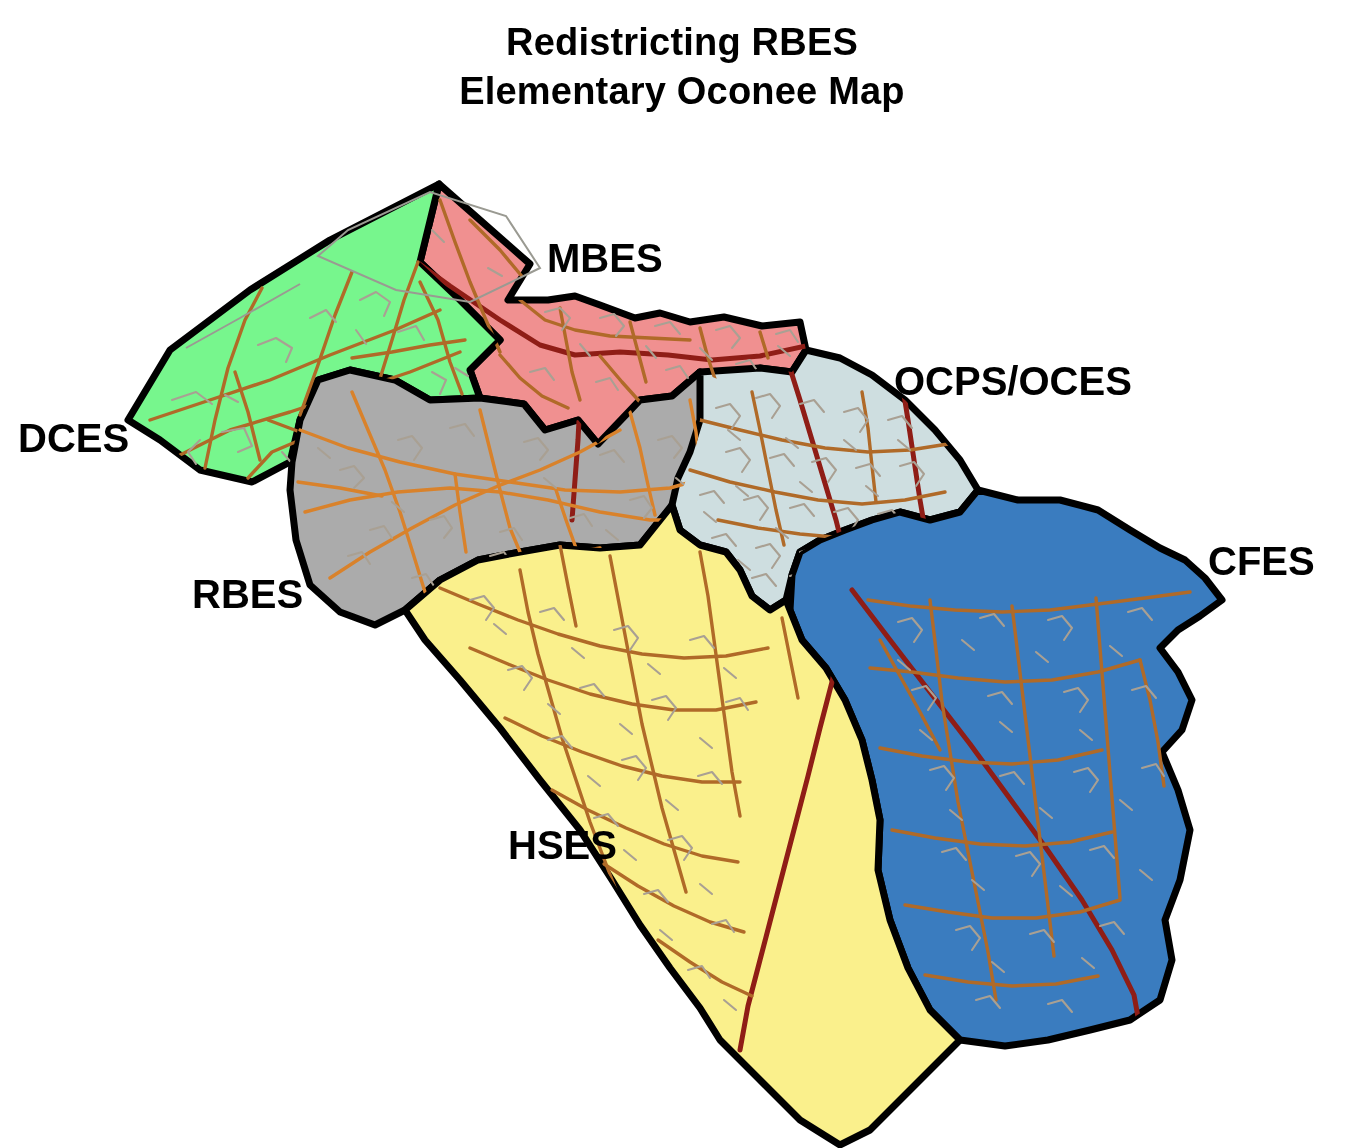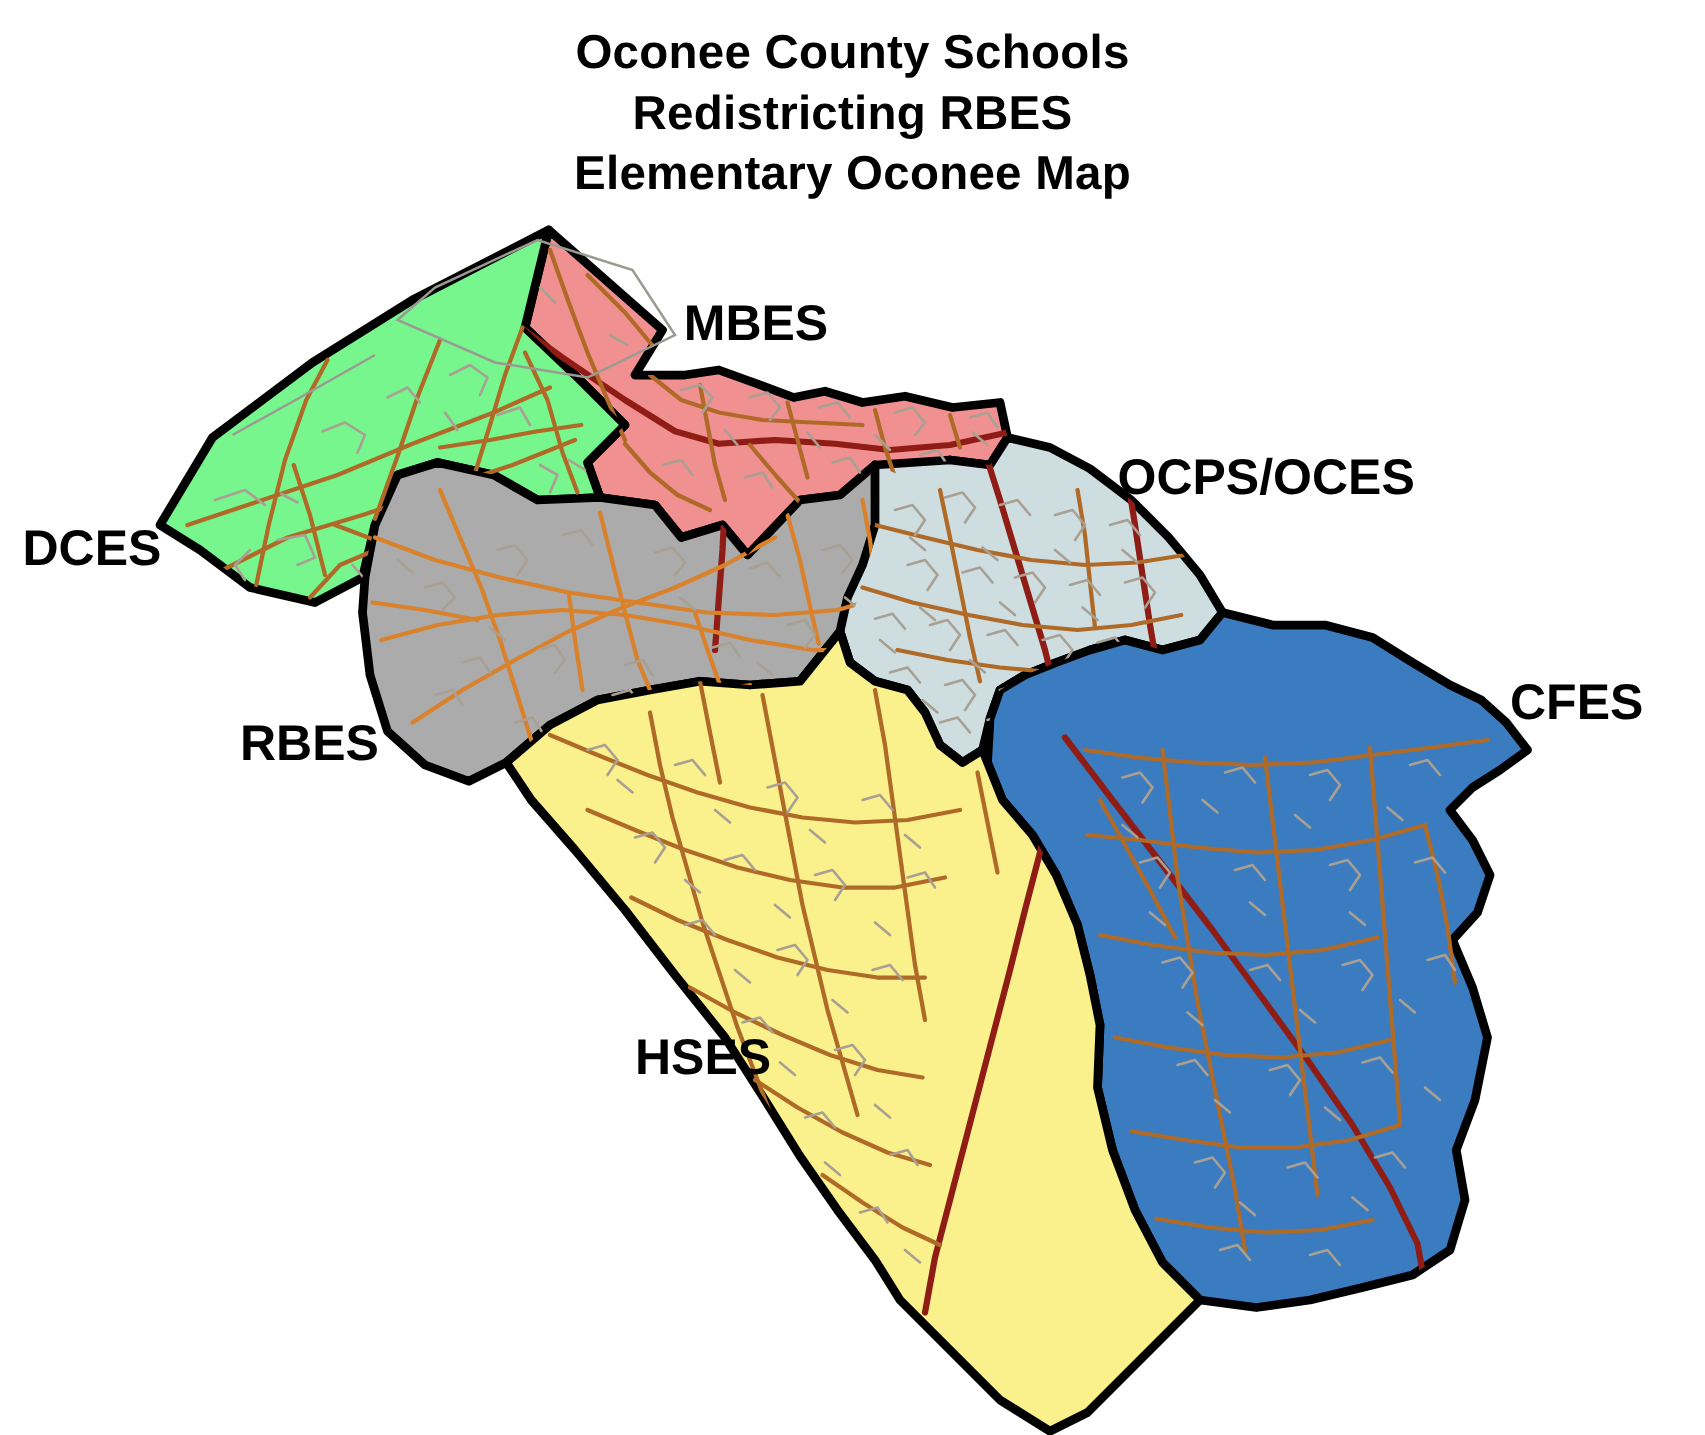--- a/index.html
+++ b/index.html
@@ -61,7 +61,6 @@
 <div id="page">
 
   <div id="title-block">
-    <span class="tline">Oconee County Schools</span>
     <span class="tline">Redistricting RBES</span>
     <span class="tline">Elementary Oconee Map</span>
   </div>

